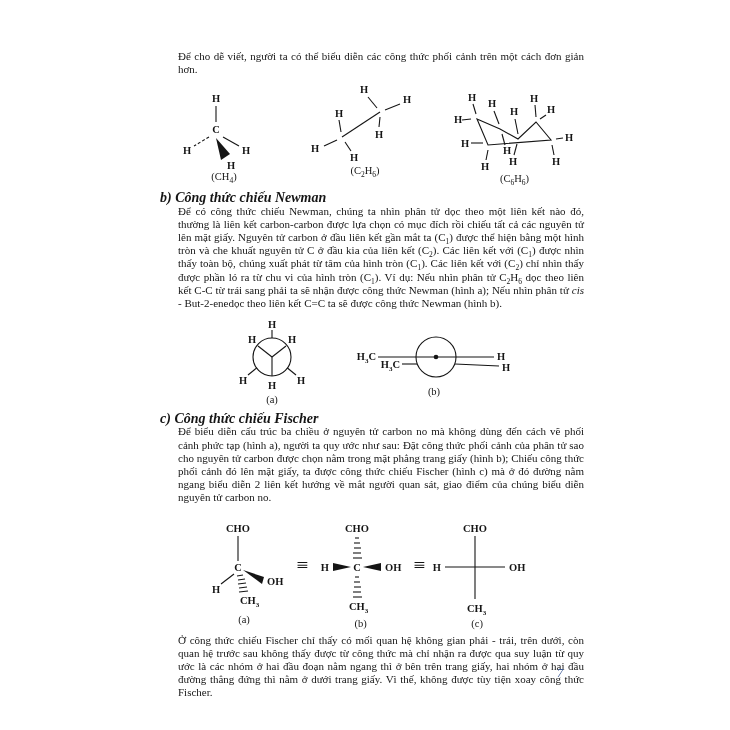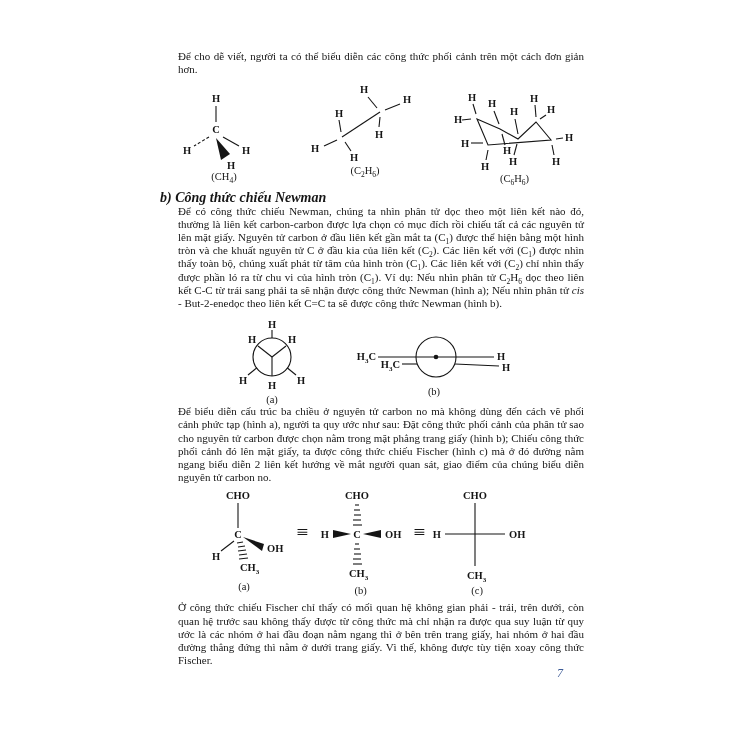--- a/index.html
+++ b/index.html
@@ -158,6 +158,7 @@
       </figure>
     </div>
 
+    <div class="heading">c) Công thức chiếu Fischer</div>
     <p class="body indent">Để biểu diễn cấu trúc ba chiều ở nguyên tử carbon no mà không dùng đến cách vẽ phối cảnh phức tạp (hình a), người ta quy ước như sau: Đặt công thức phối cảnh của phân tử sao cho nguyên tử carbon được chọn nằm trong mặt phẳng trang giấy (hình b); Chiếu công thức phối cảnh đó lên mặt giấy, ta được công thức chiếu Fischer (hình c) mà ở đó đường nằm ngang biểu diễn 2 liên kết hướng về mắt người quan sát, giao điểm của chúng biểu diễn nguyên tử carbon no.</p>
 
     <div class="figrow fischerrow">

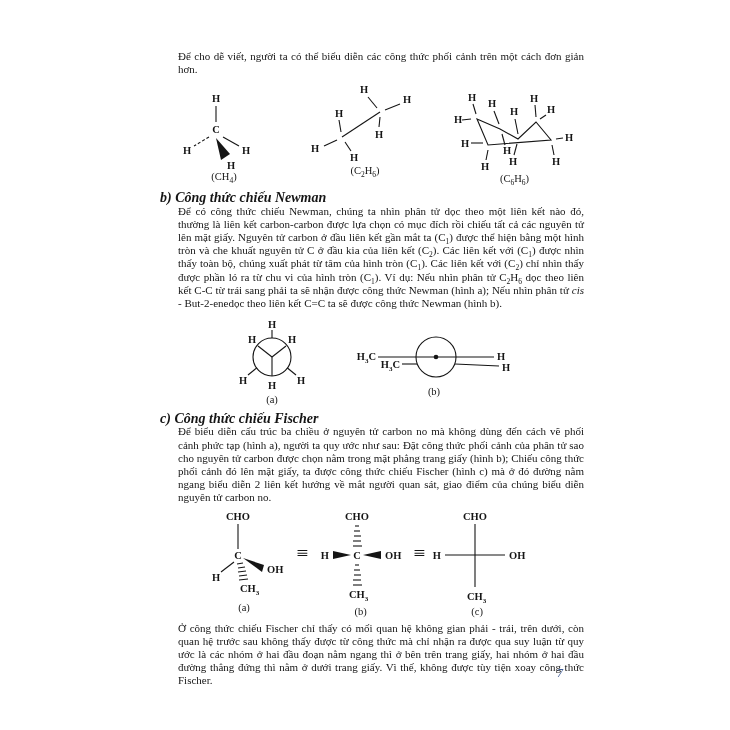--- a/index.html
+++ b/index.html
@@ -27,7 +27,7 @@
   .newmanrow{margin-top:5px;}
   .fig-newman-a{margin-left:62px;margin-top:6px;}
   .fig-newman-b{margin-left:22px;margin-top:12px;}
-  .fischerrow{margin-top:4px;}
+  .fischerrow{margin-top:16px;}
   .fig-fischer{margin-left:0;}
   .fischerrow .spacer-a{margin-left:34px;}
   .equiv{font-size:15px;font-weight:bold;margin:36px 4px 0 4px;transform:scaleX(1.4);}

